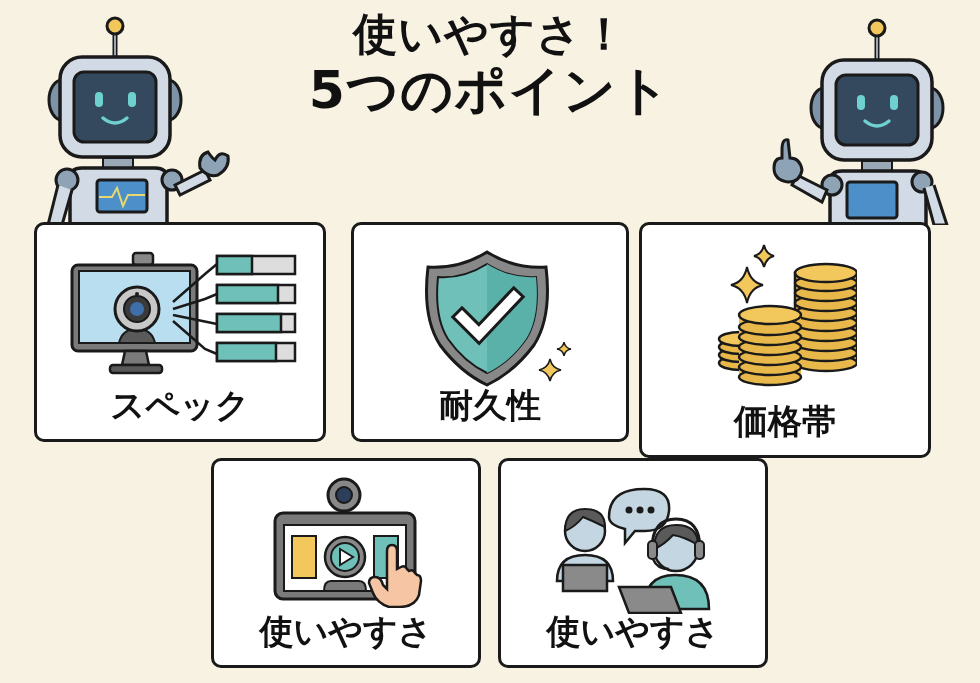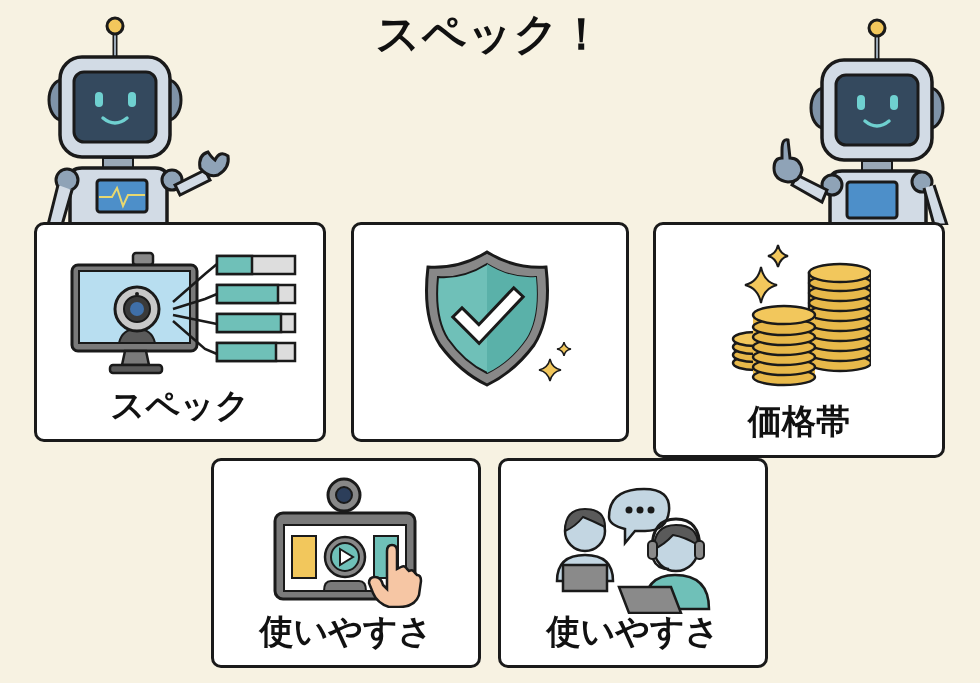--- a/index.html
+++ b/index.html
@@ -60,7 +60,7 @@
 </svg>
 
 <div class="title">
-  <div class="l1">スペック！</div>
+  <div class="l1">使いやすさ！</div>
 </div>
 
 <div class="card" style="left:34px;top:222px;width:292px;height:220px;">

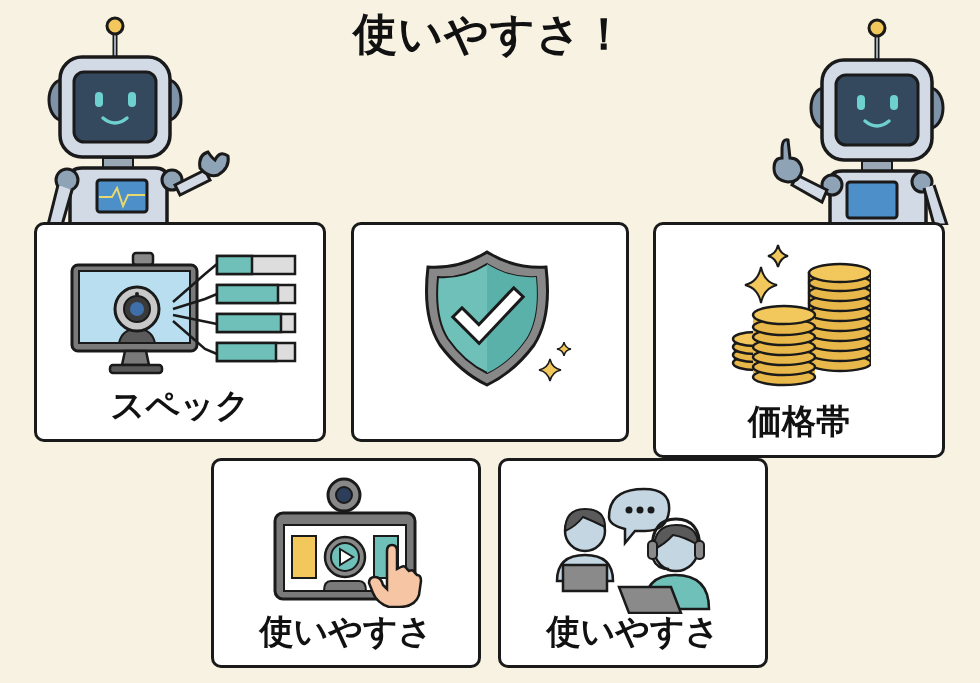--- a/index.html
+++ b/index.html
@@ -61,6 +61,7 @@
 
 <div class="title">
   <div class="l1">使いやすさ！</div>
+  <div class="l3">5つのポイント</div>
 </div>
 
 <div class="card" style="left:34px;top:222px;width:292px;height:220px;">

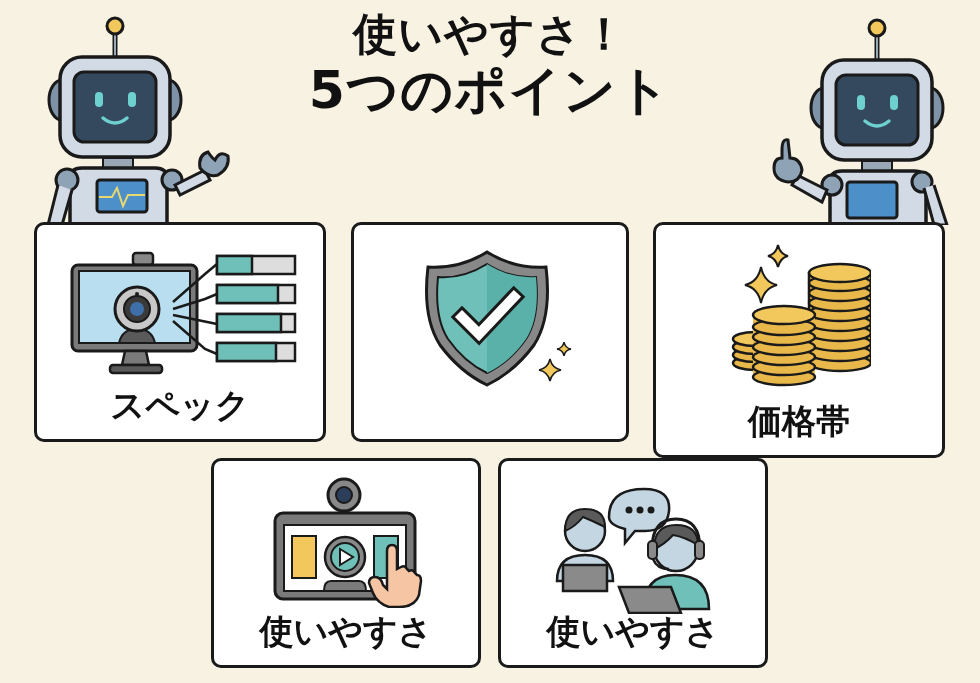--- a/index.html
+++ b/index.html
@@ -106,6 +106,7 @@
     <path d="M140 95 Q141 101 147 102 Q141 103 140 109 Q139 103 133 102 Q139 101 140 95 Z" fill="#f2c75c" stroke="#1a1a1a" stroke-width="1.5"></path>
     <path d="M126 112 Q128 121 137 123 Q128 125 126 134 Q124 125 115 123 Q124 121 126 112 Z" fill="#f2c75c" stroke="#1a1a1a" stroke-width="1.5"></path>
   </svg>
+  <div class="label">耐久性</div>
 </div>
 
 <div class="card" style="left:653px;top:222px;width:292px;height:236px;">

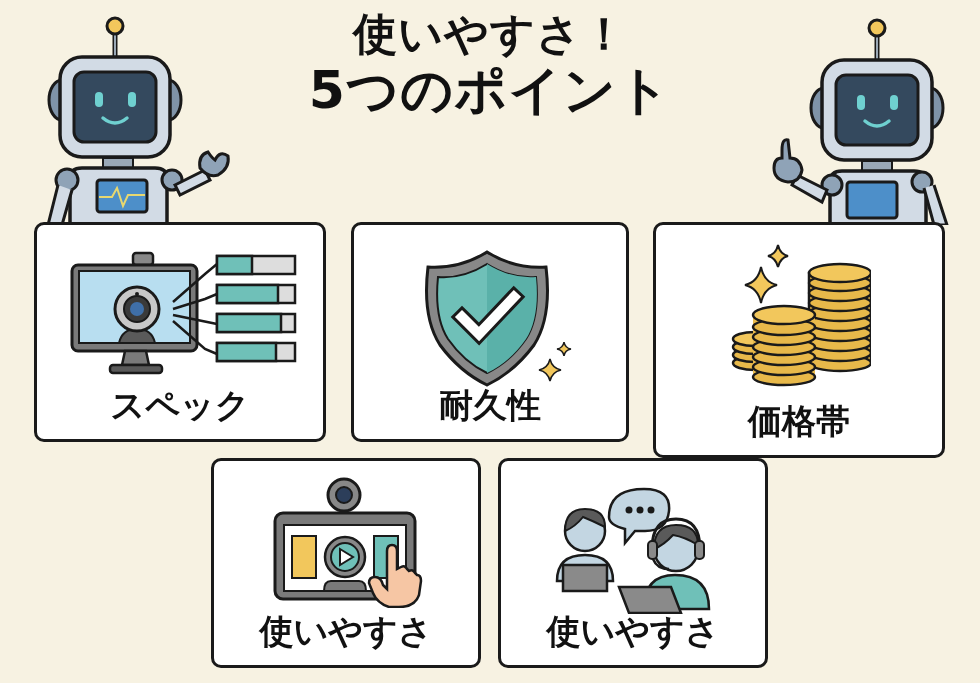--- a/index.html
+++ b/index.html
@@ -109,7 +109,7 @@
   <div class="label">耐久性</div>
 </div>
 
-<div class="card" style="left:653px;top:222px;width:292px;height:236px;">
+<div class="card" style="left:639px;top:222px;width:292px;height:236px;">
   <svg style="left:75px;top:12px" width="140" height="150" viewBox="0 0 140 150">
     <path d="M47 8 Q49 17 57 19 Q49 21 47 30 Q45 21 37 19 Q45 17 47 8 Z" fill="#f2c75c" stroke="#1a1a1a" stroke-width="2"></path>
     <path d="M30 30 Q33 45 46 48 Q33 51 30 66 Q27 51 14 48 Q27 45 30 30 Z" fill="#f2c75c" stroke="#1a1a1a" stroke-width="2"></path>

